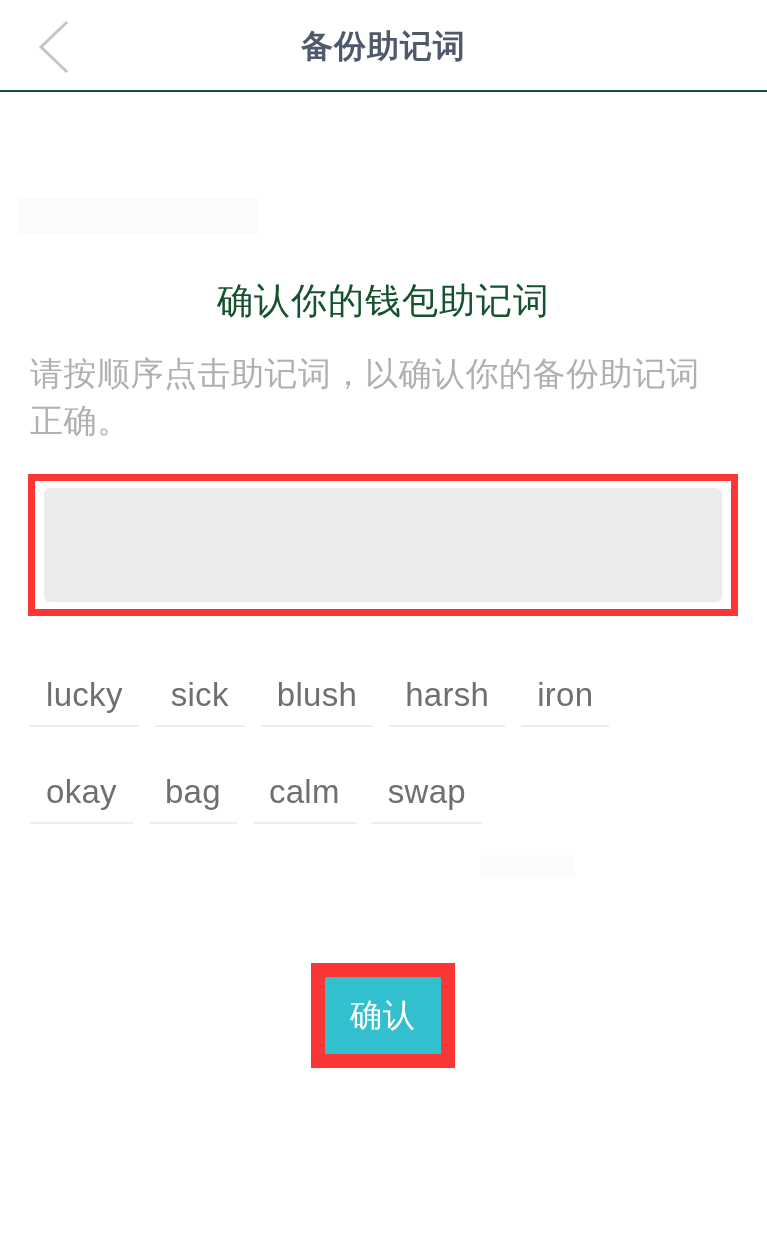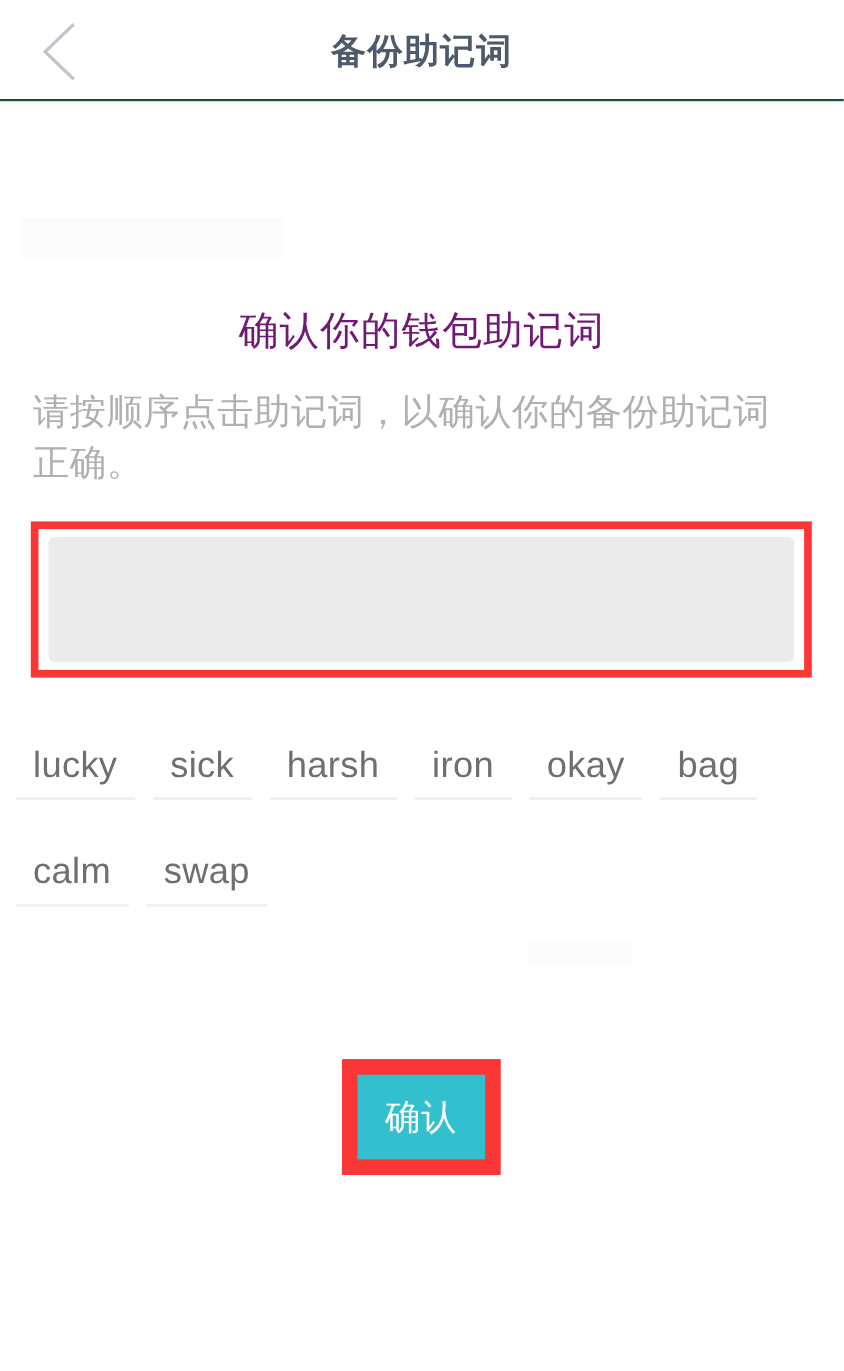--- a/index.html
+++ b/index.html
@@ -75,7 +75,7 @@
     text-align: center;
     font-size: 36px;
     font-weight: normal;
-    color: #701a75;
+    color: #14532d;
     letter-spacing: 1px;
   }
   .page-desc {

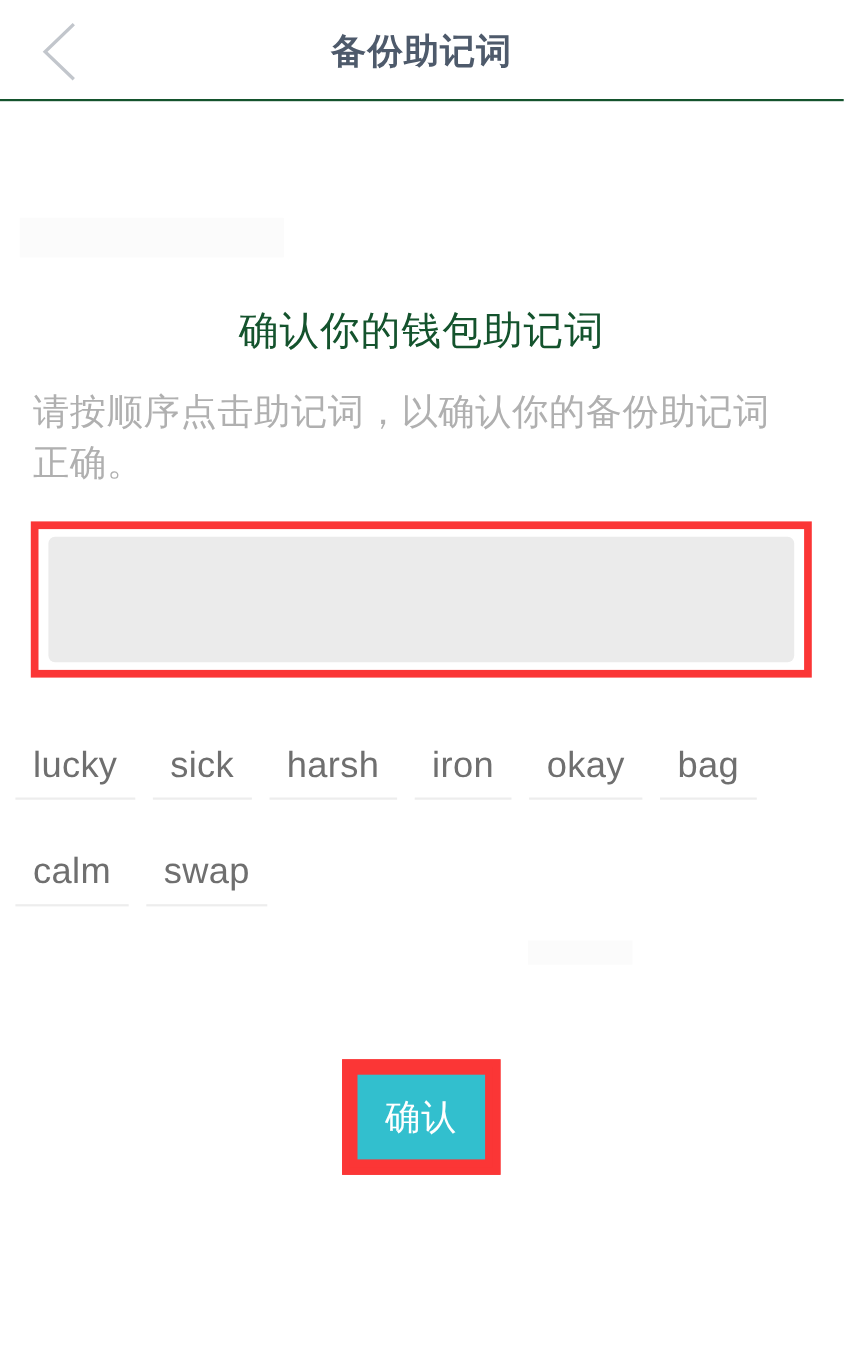--- a/index.html
+++ b/index.html
@@ -119,7 +119,7 @@
   
   .word-bank {
     position: absolute;
-    left: 14px;
+    left: 30px;
     top: 578px;
     width: 706px;
     display: flex;

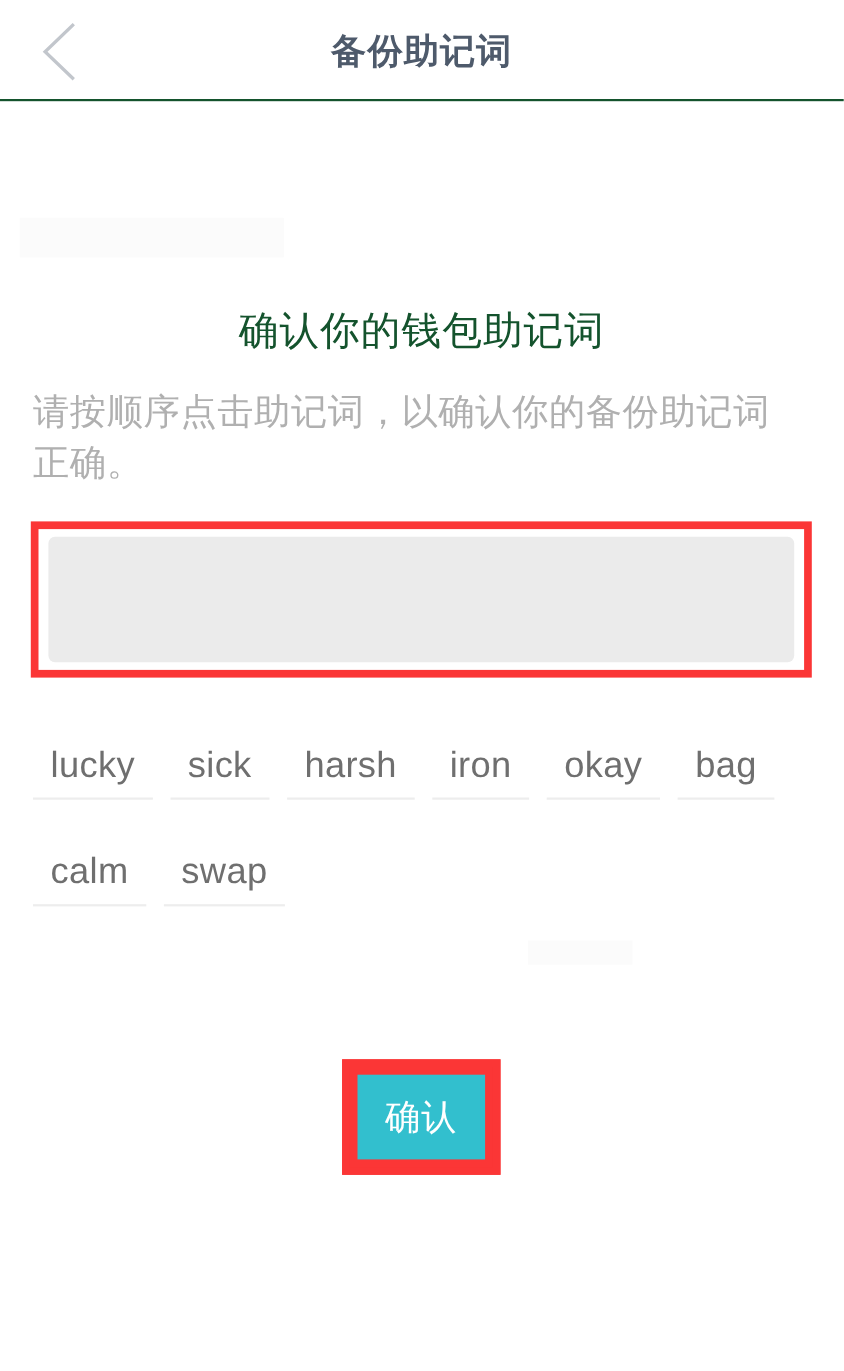--- a/index.html
+++ b/index.html
@@ -200,6 +200,7 @@
   <div class="word-bank" id="word-bank">
       <span class="word-chip">lucky</span>
       <span class="word-chip">sick</span>
+      <span class="word-chip">blush</span>
       <span class="word-chip">harsh</span>
       <span class="word-chip">iron</span>
       <span class="word-chip">okay</span>

